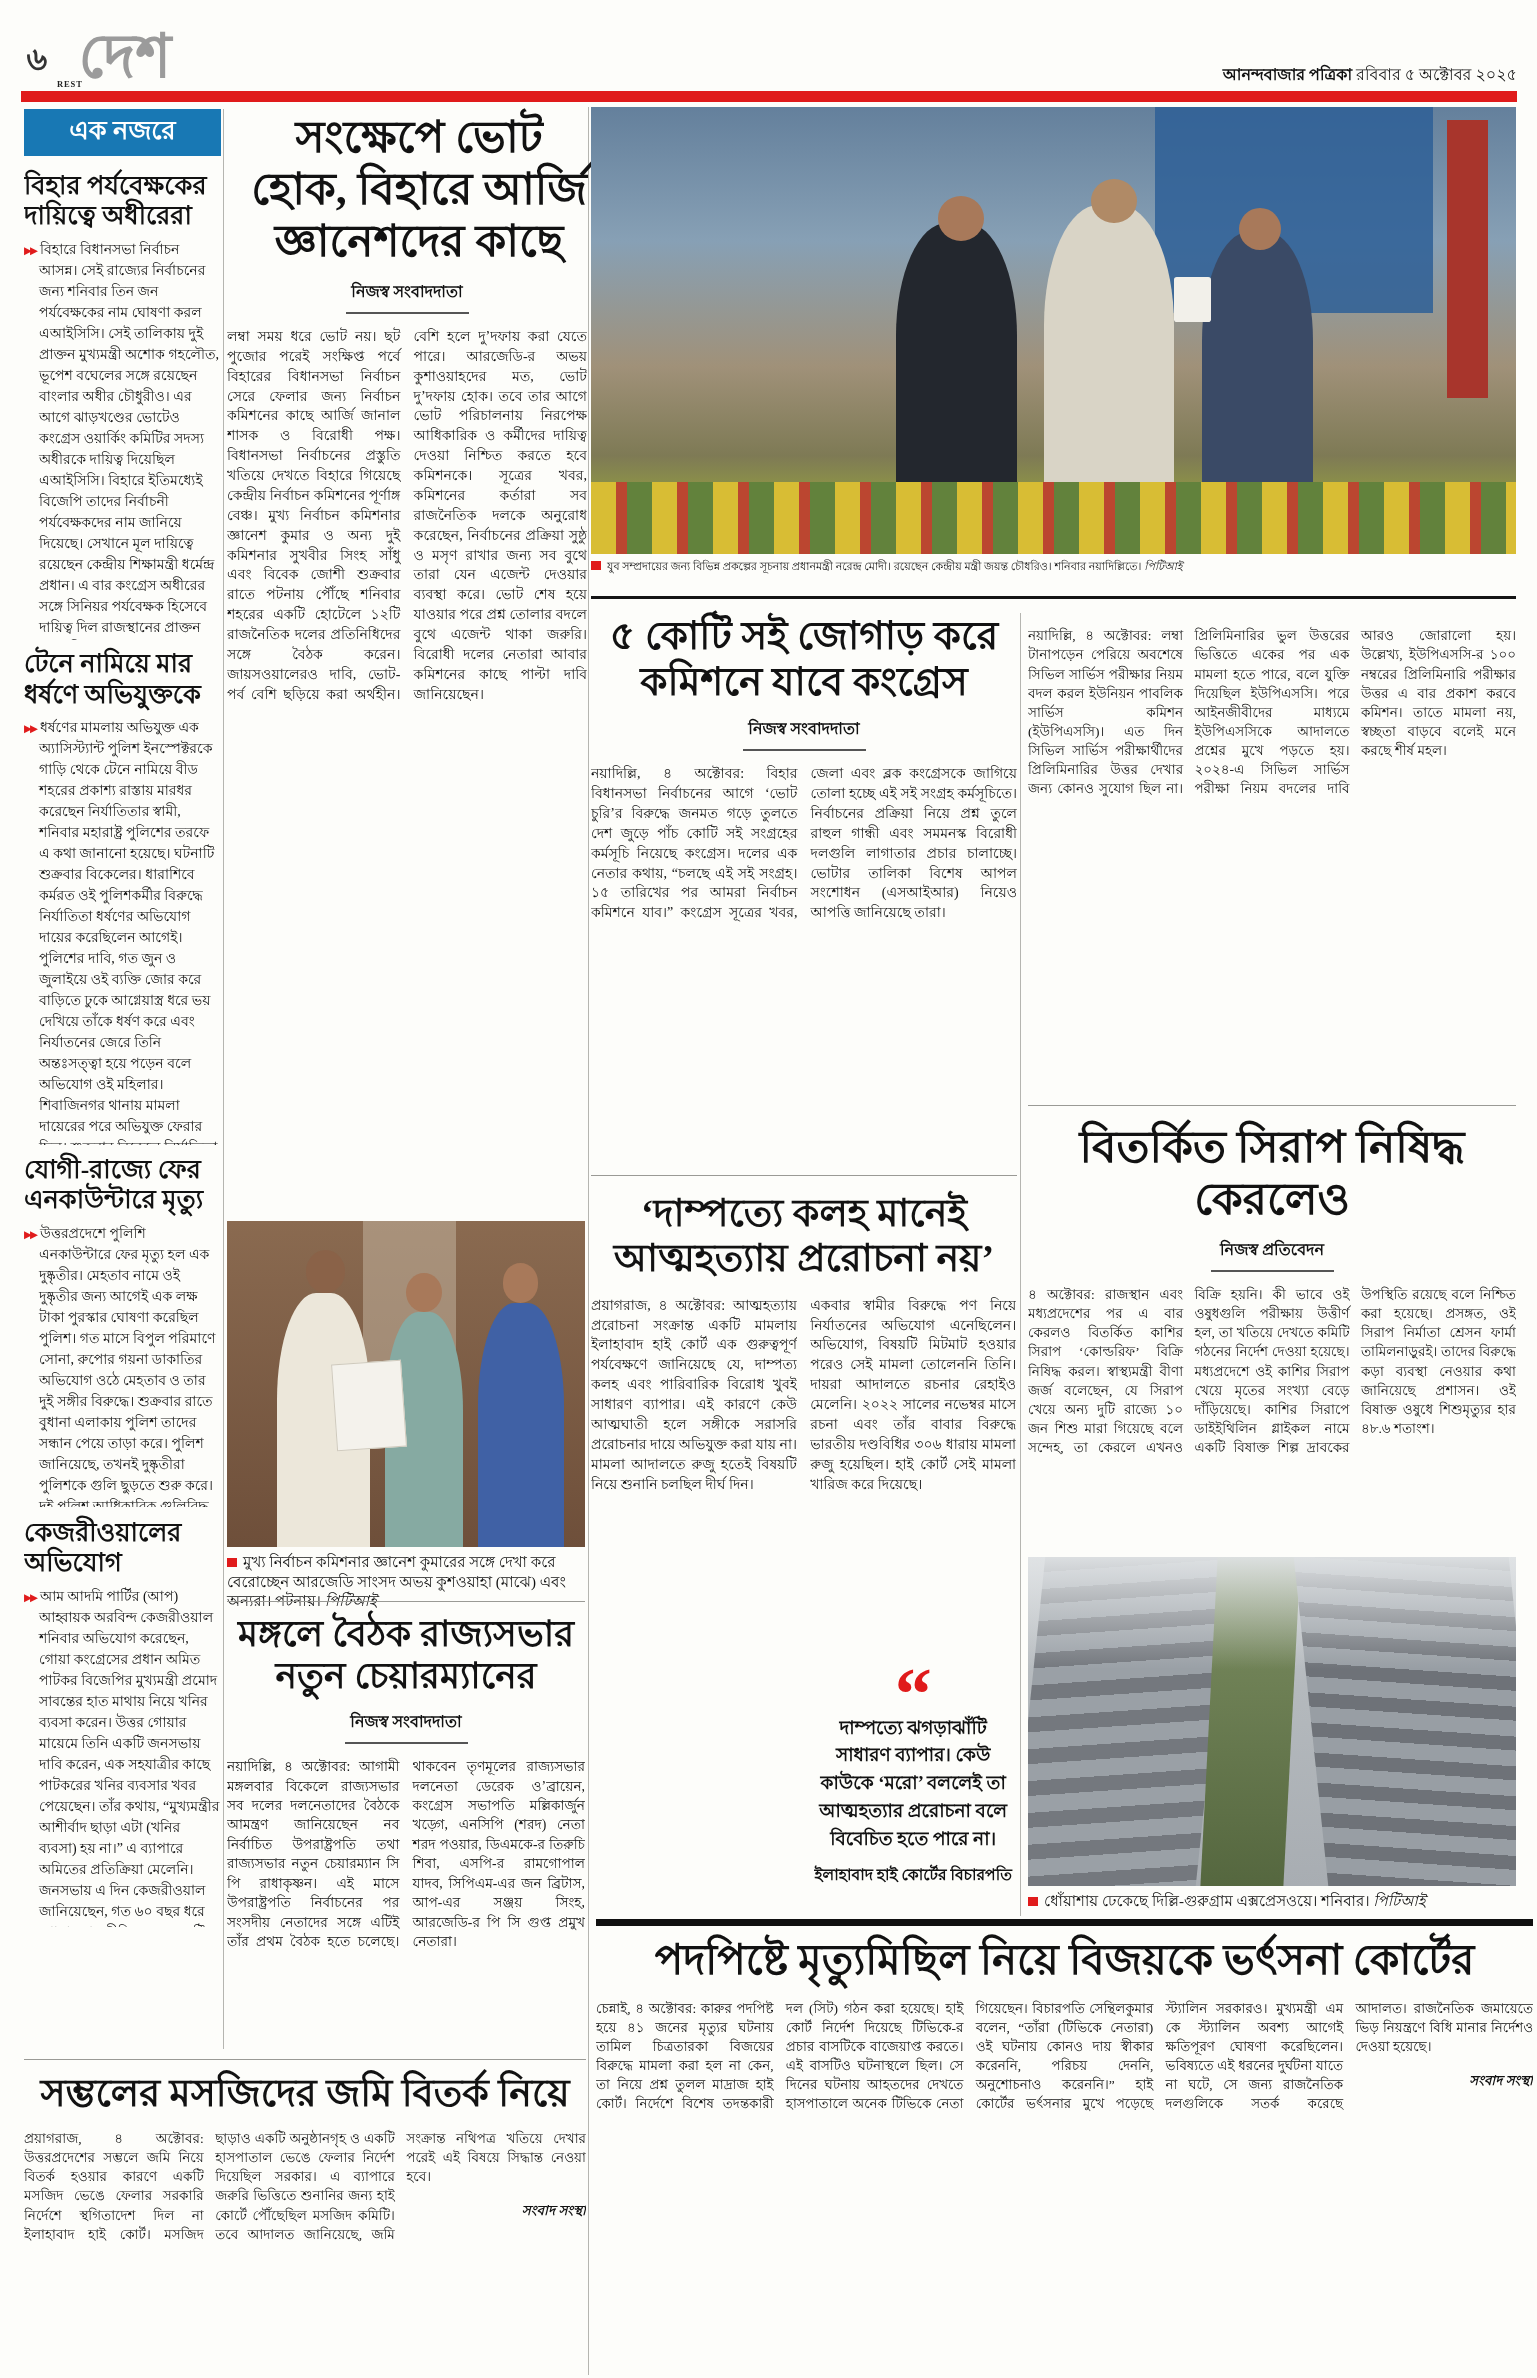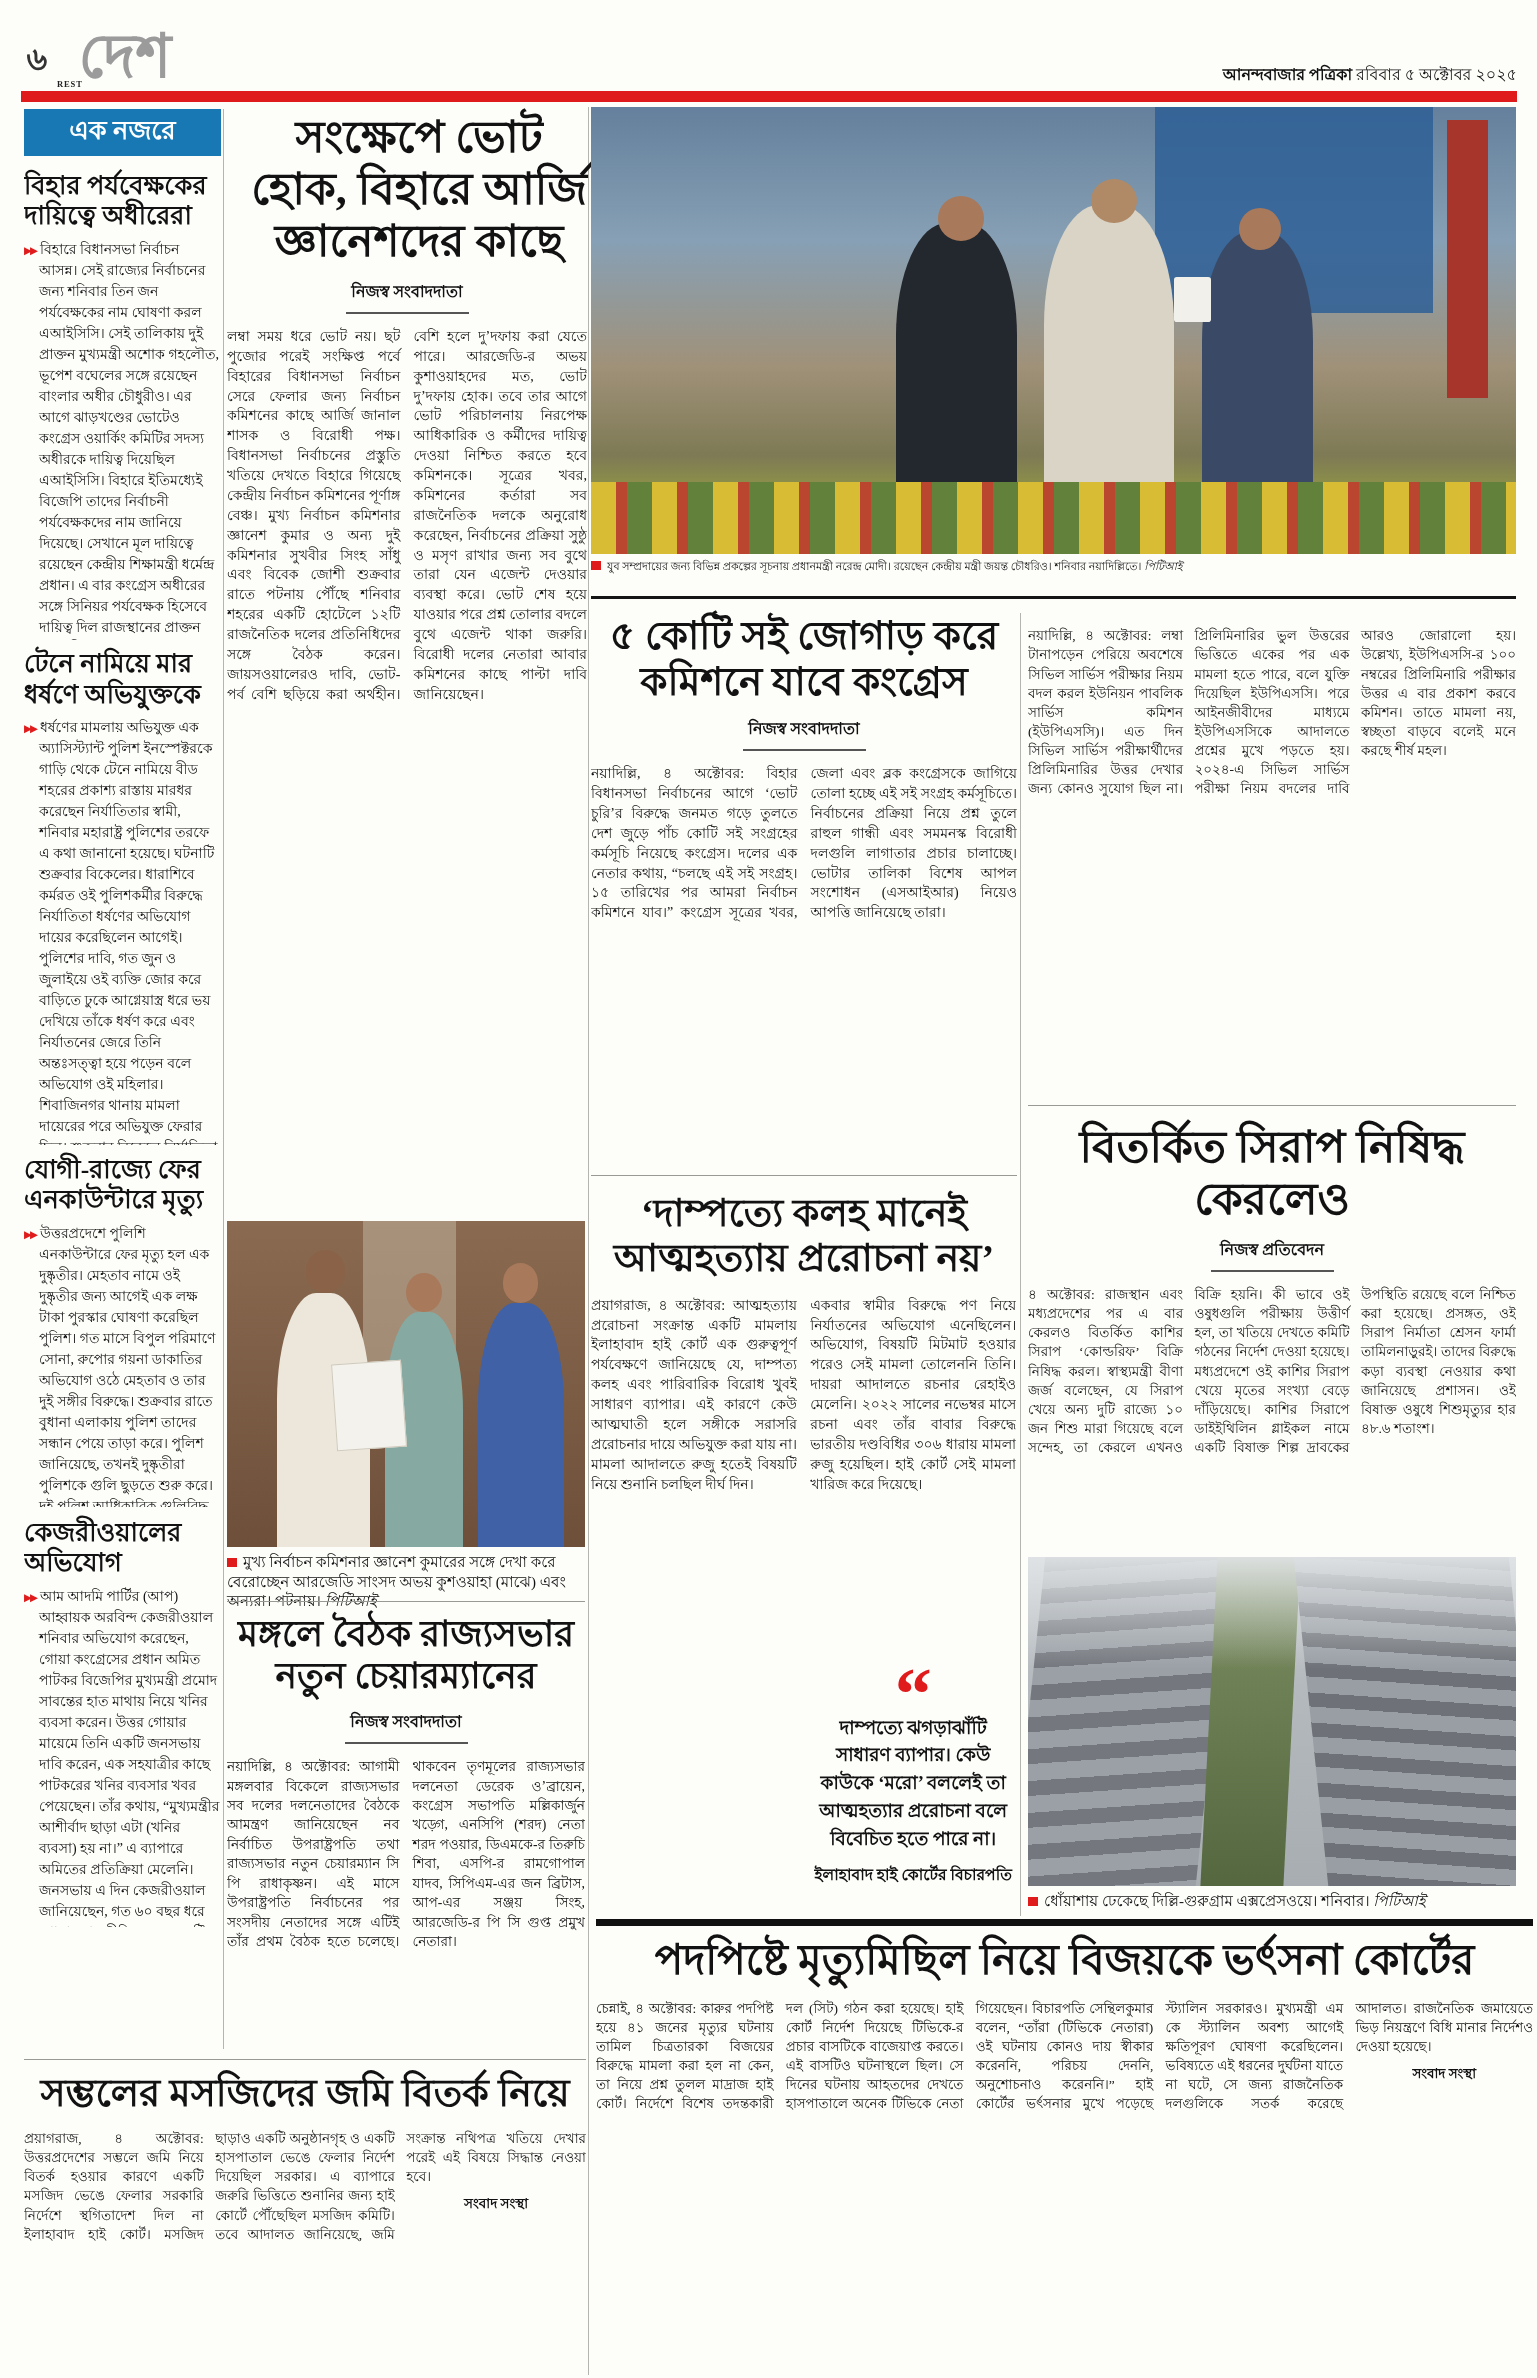--- a/index.html
+++ b/index.html
@@ -35,7 +35,7 @@
   .cols2{column-count:2;column-gap:13.2px;}
   .cols3{column-count:3;column-gap:11.4px;}
   .cols5{column-count:5;column-gap:12.3px;}
-  .sig{display:block;text-align:center;font-weight:bold;margin-top:8px;}
+  .sig{display:block;text-align:right;font-weight:bold;font-style:italic;margin-top:15px;}
   
   .caption{font-size:11px;line-height:1.3;font-weight:500;}
   .sq{display:inline-block;width:9.5px;height:9.5px;background:#e01b1b;margin-right:6.6px;}

